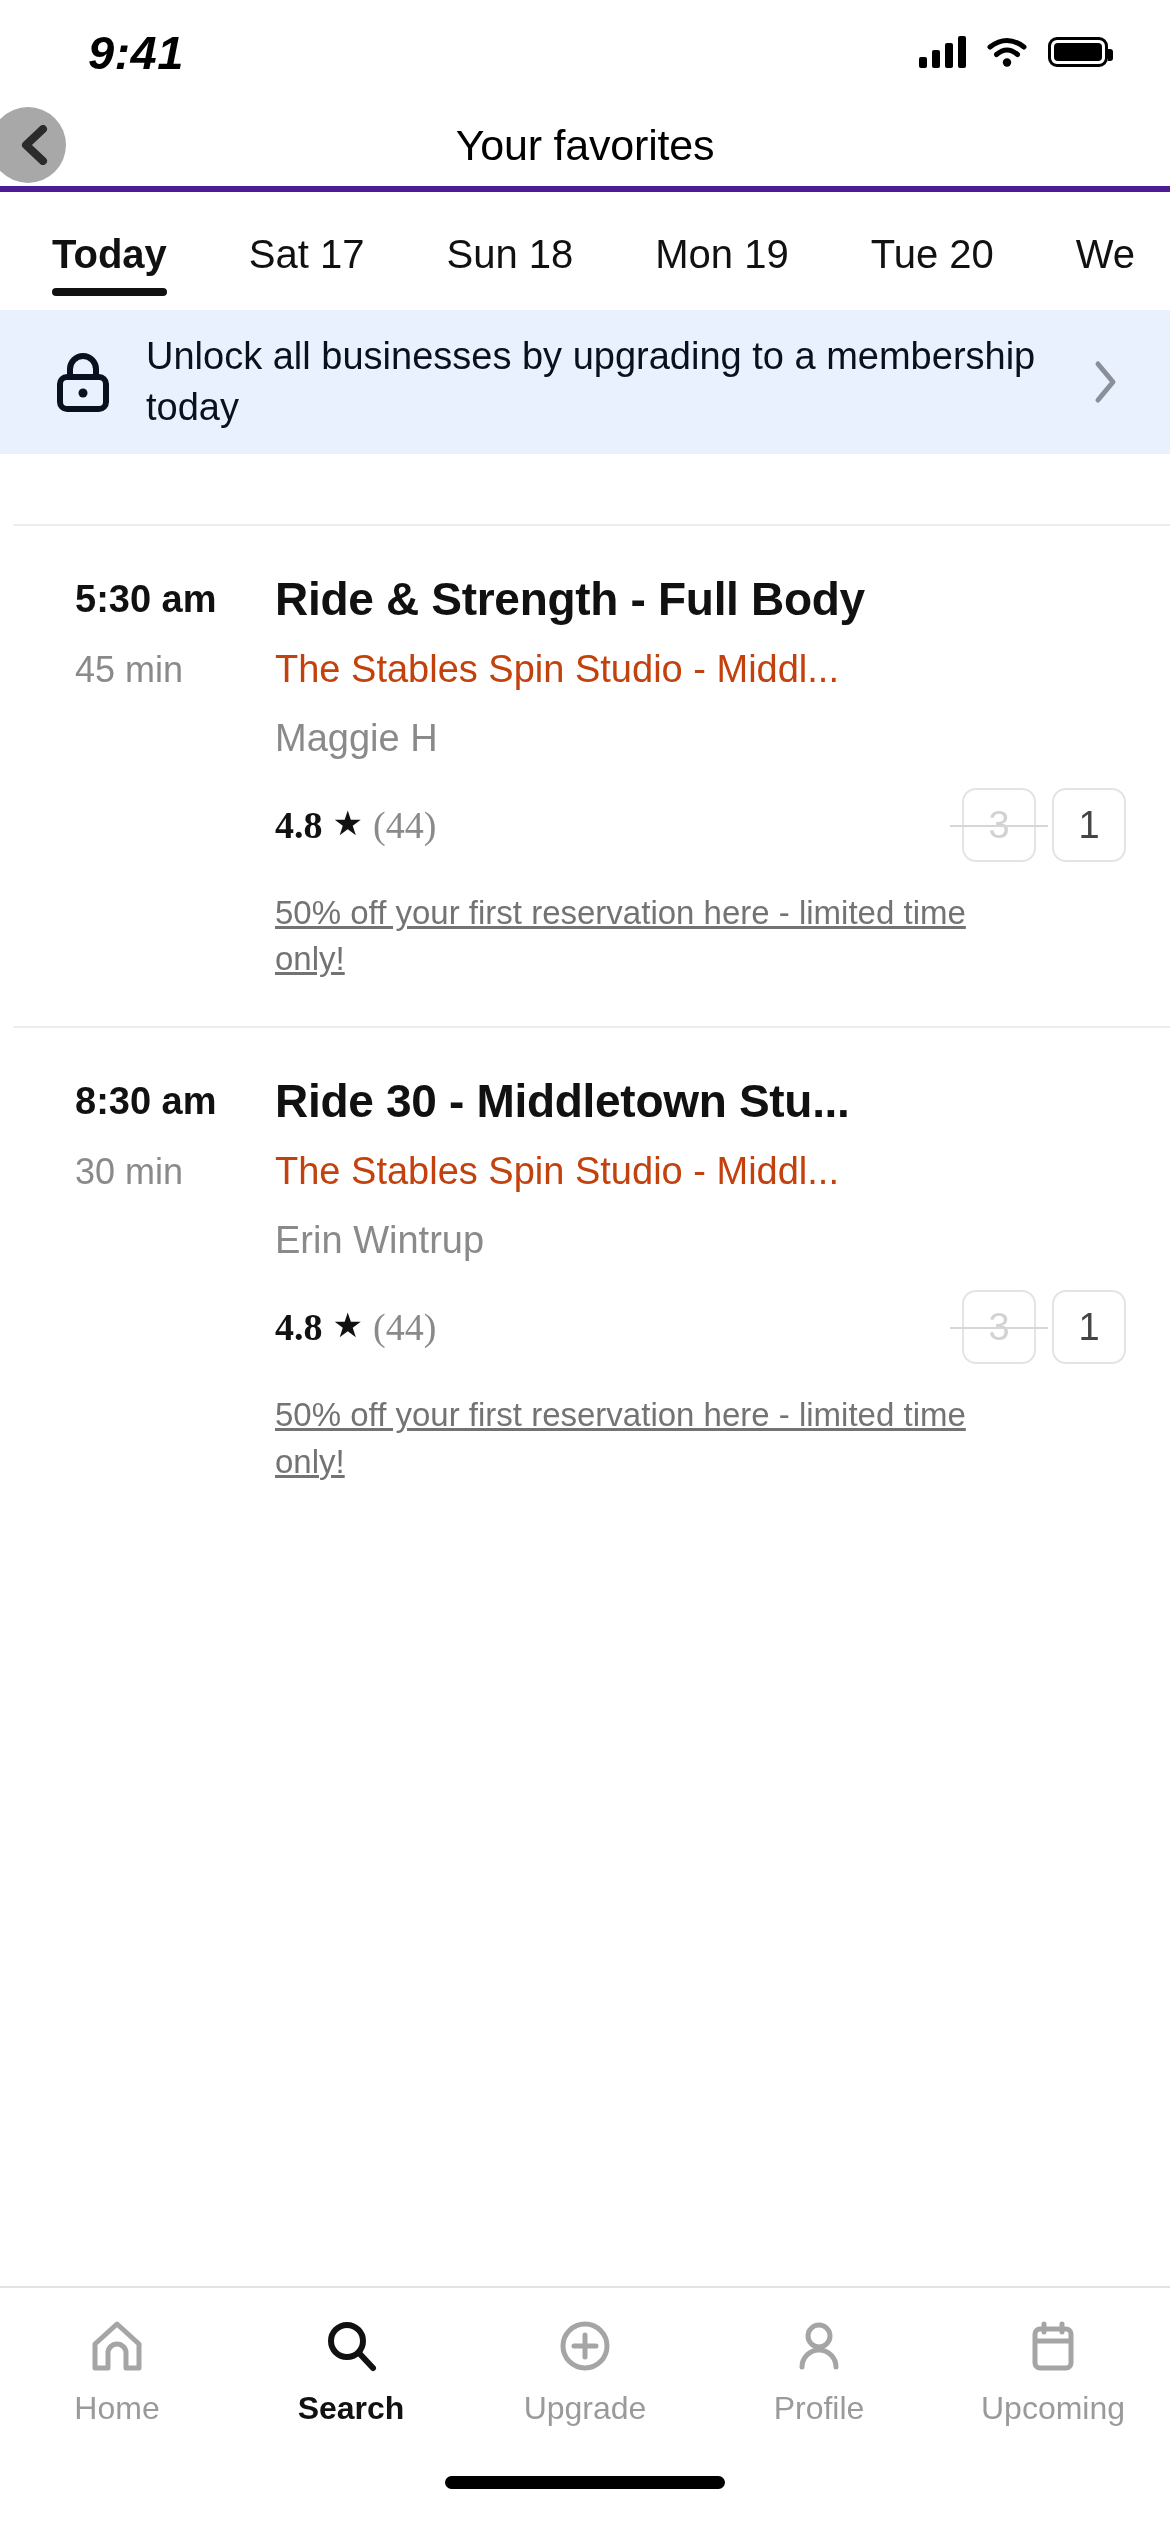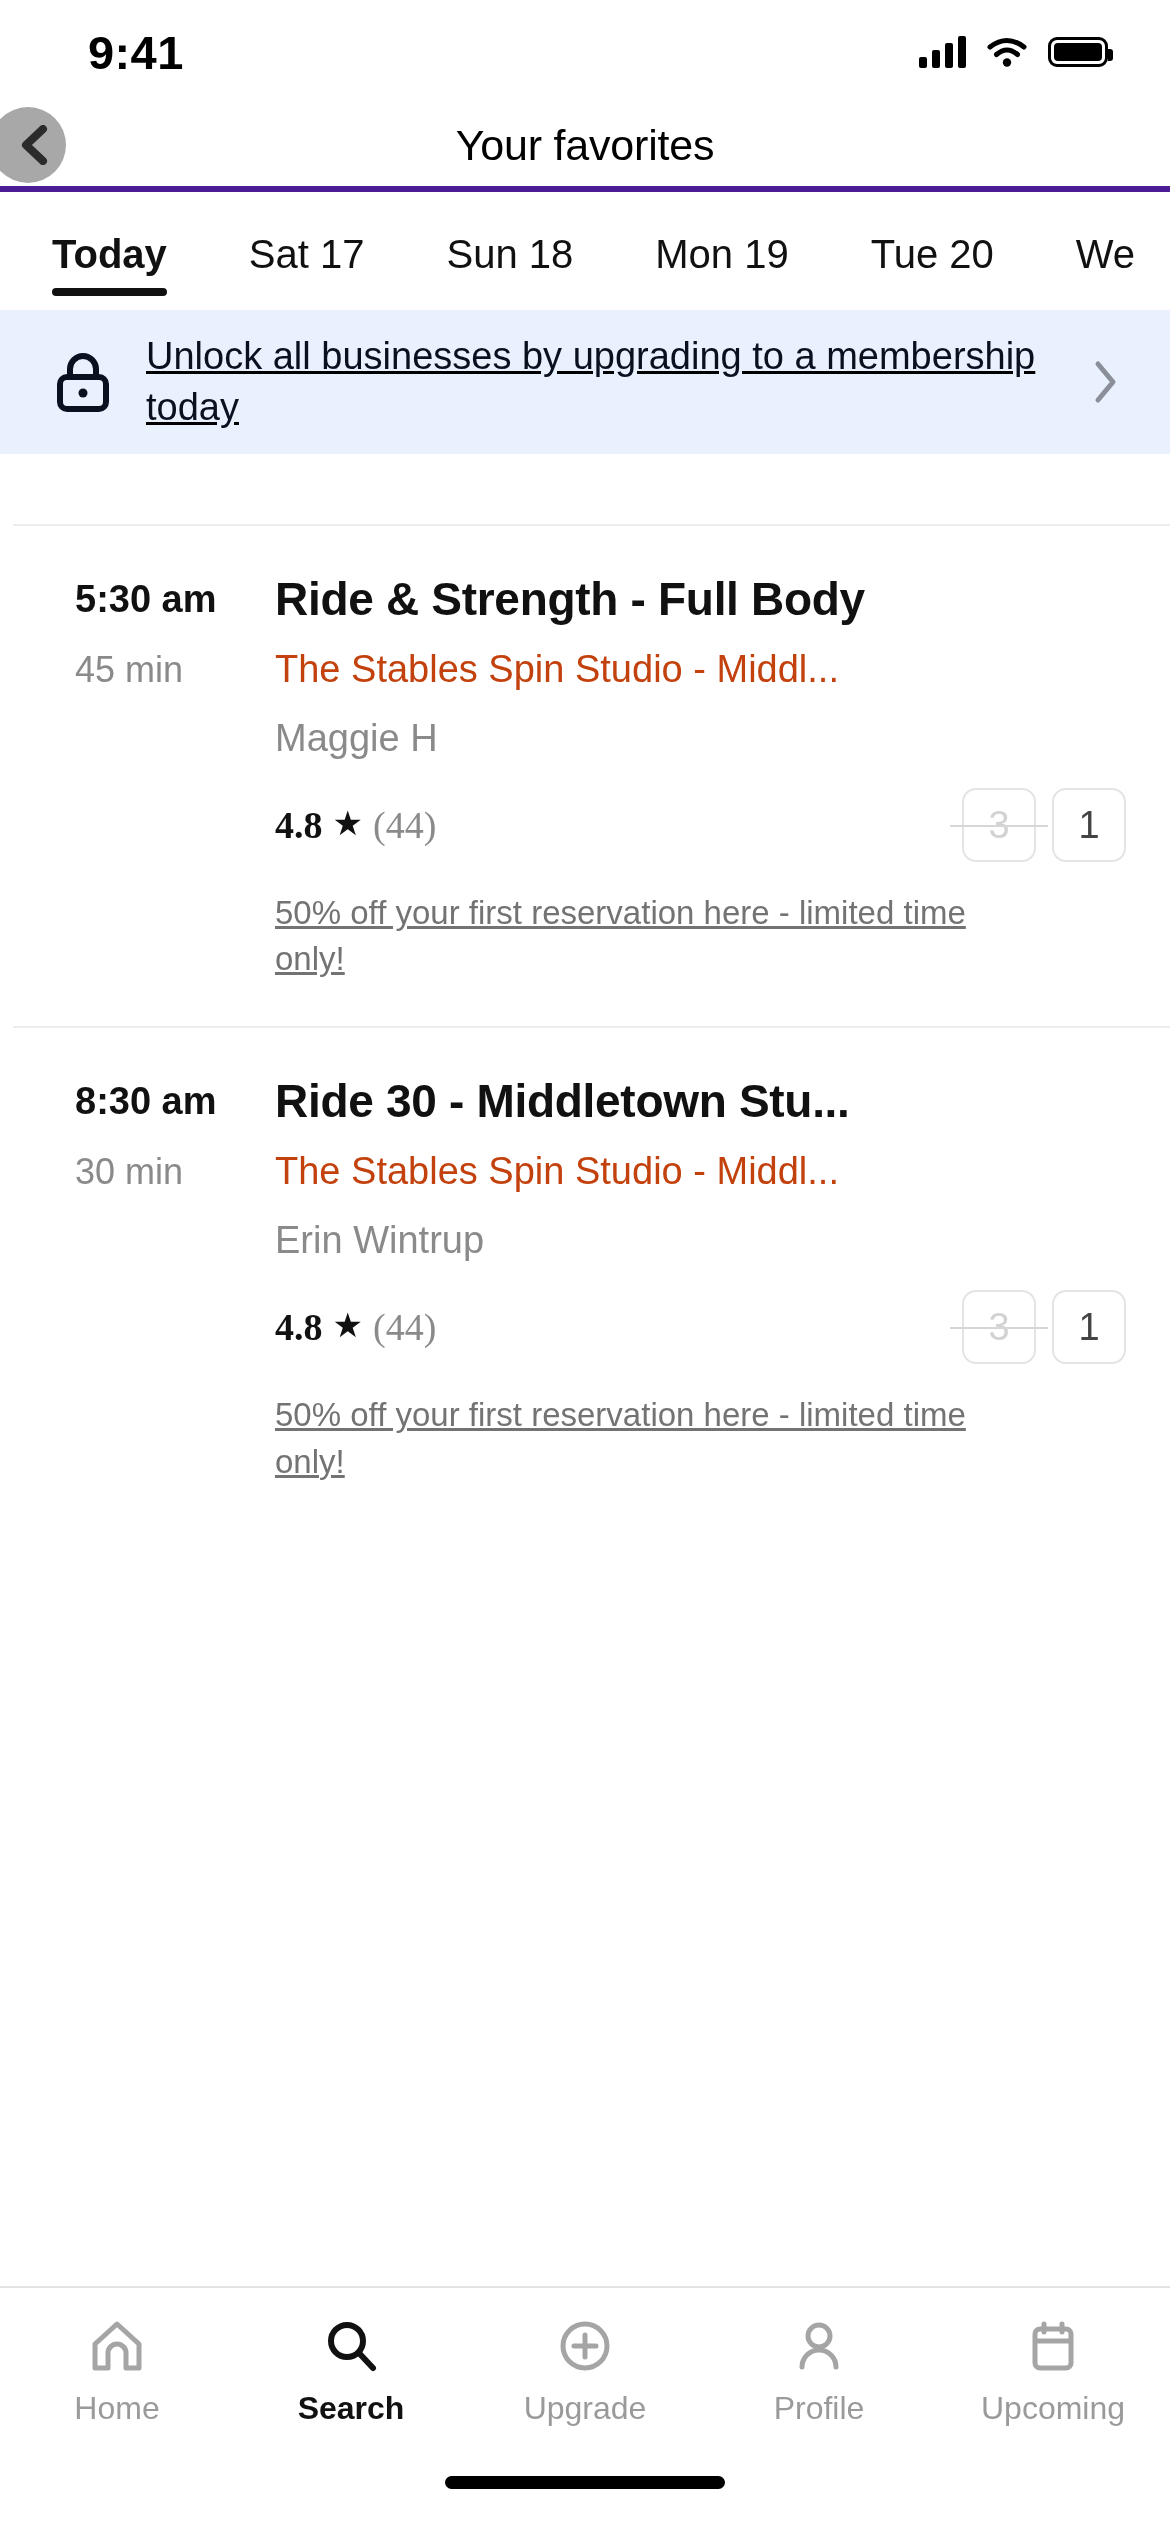--- a/index.html
+++ b/index.html
@@ -13,7 +13,7 @@
 
   
   .statusbar { height:104px; flex:0 0 104px; display:flex; align-items:center; justify-content:space-between; padding:0 62px 0 88px; }
-  .status-time { font-size:47px; font-weight:700; color:#000; letter-spacing:0.4px; }
+  .status-time { font-size:47px; font-weight:700; color:#000; letter-spacing:0.4px;font-style:italic; }
   .status-icons { display:flex; align-items:center; gap:21px; }
   .bars { display:flex; align-items:flex-end; gap:5px; height:31px; }
   .bars i { display:block; width:8px; background:#000; border-radius:2px; }

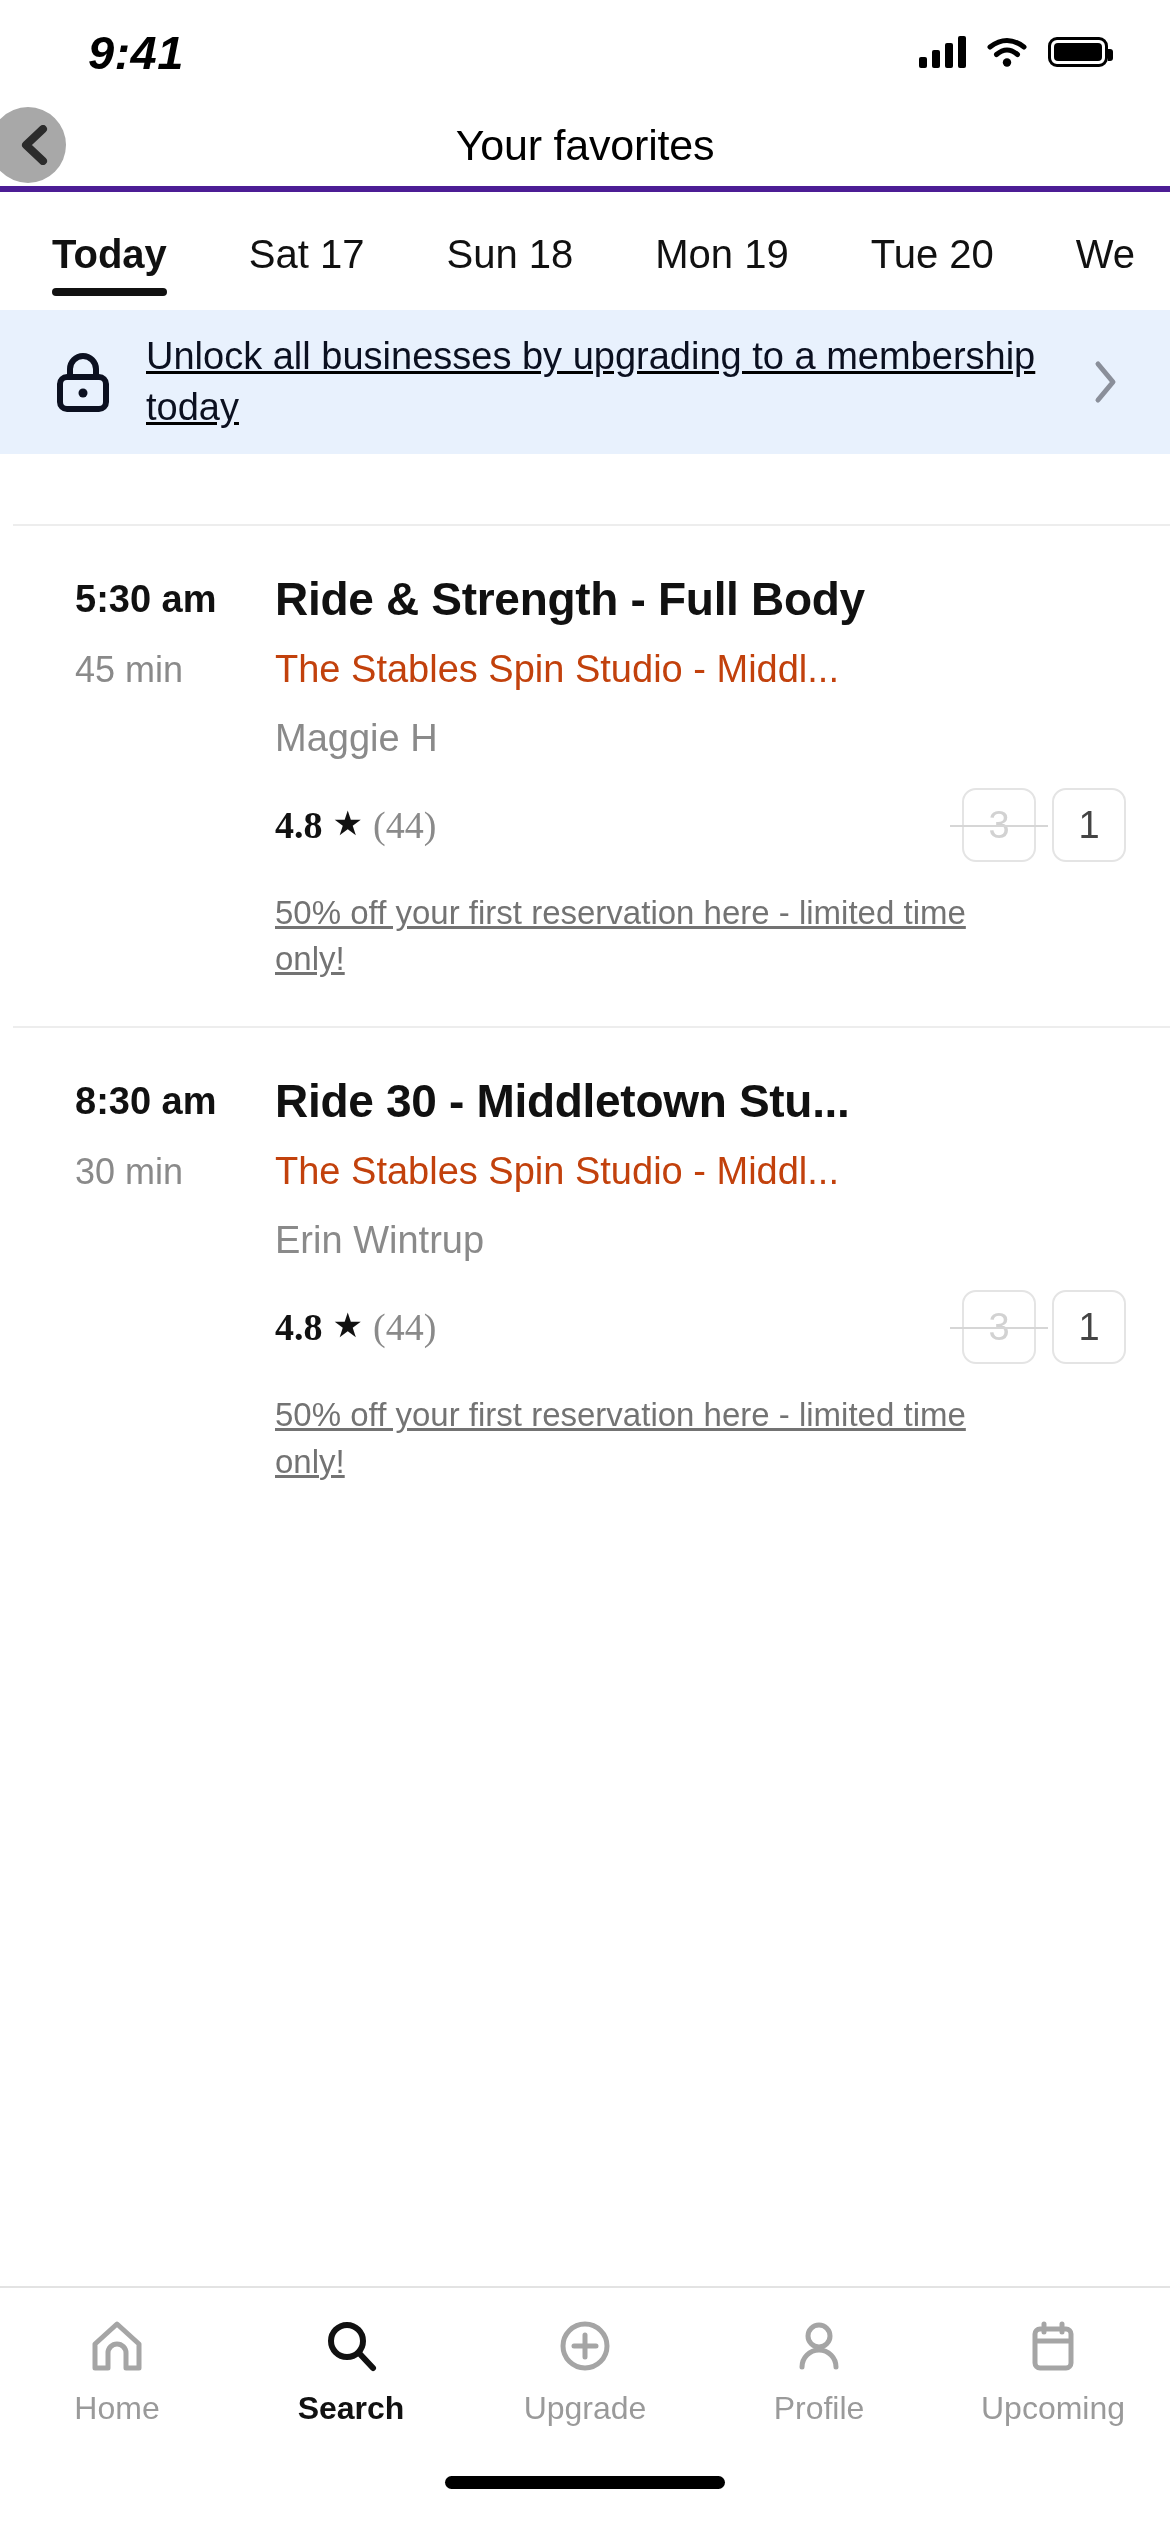--- a/index.html
+++ b/index.html
@@ -39,7 +39,7 @@
   .daytab.active:after { content:""; position:absolute; left:0; right:0; bottom:14px; height:8px; background:#111; border-radius:5px; }
 
   
-  .banner { background:#e8f1fd; flex:0 0 144px; display:flex; align-items:center; padding:0 44px 0 54px; gap:34px;text-decoration:underline; }
+  .banner { background:#e8f1fd; flex:0 0 144px; display:flex; align-items:center; padding:0 44px 0 54px; gap:34px; }
   .banner-text { flex:1; font-size:38px; line-height:1.33; color:#0b1020; }
   .chevron-right { flex:0 0 auto; display:flex; align-items:center; justify-content:center; width:40px; }
 

